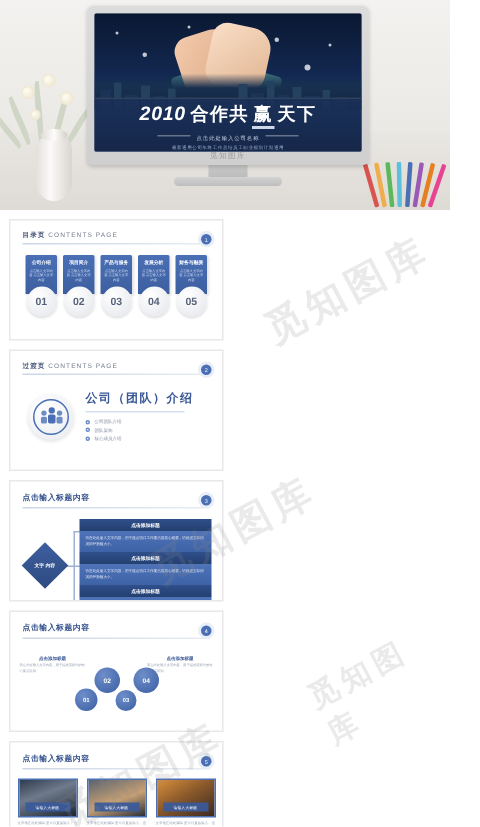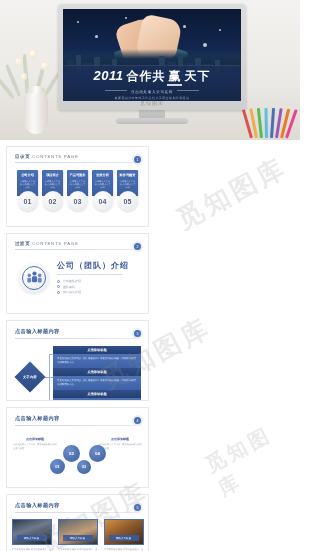--- a/index.html
+++ b/index.html
@@ -318,7 +318,7 @@
 
           <div class="title-band">
             <div class="t-main">
-              <span class="t-year">2011</span>
+              <span class="t-year">2010</span>
               <span class="t-cn">合作共</span>
               <span class="t-cn t-hi">赢</span>
               <span class="t-cn">天下</span>

